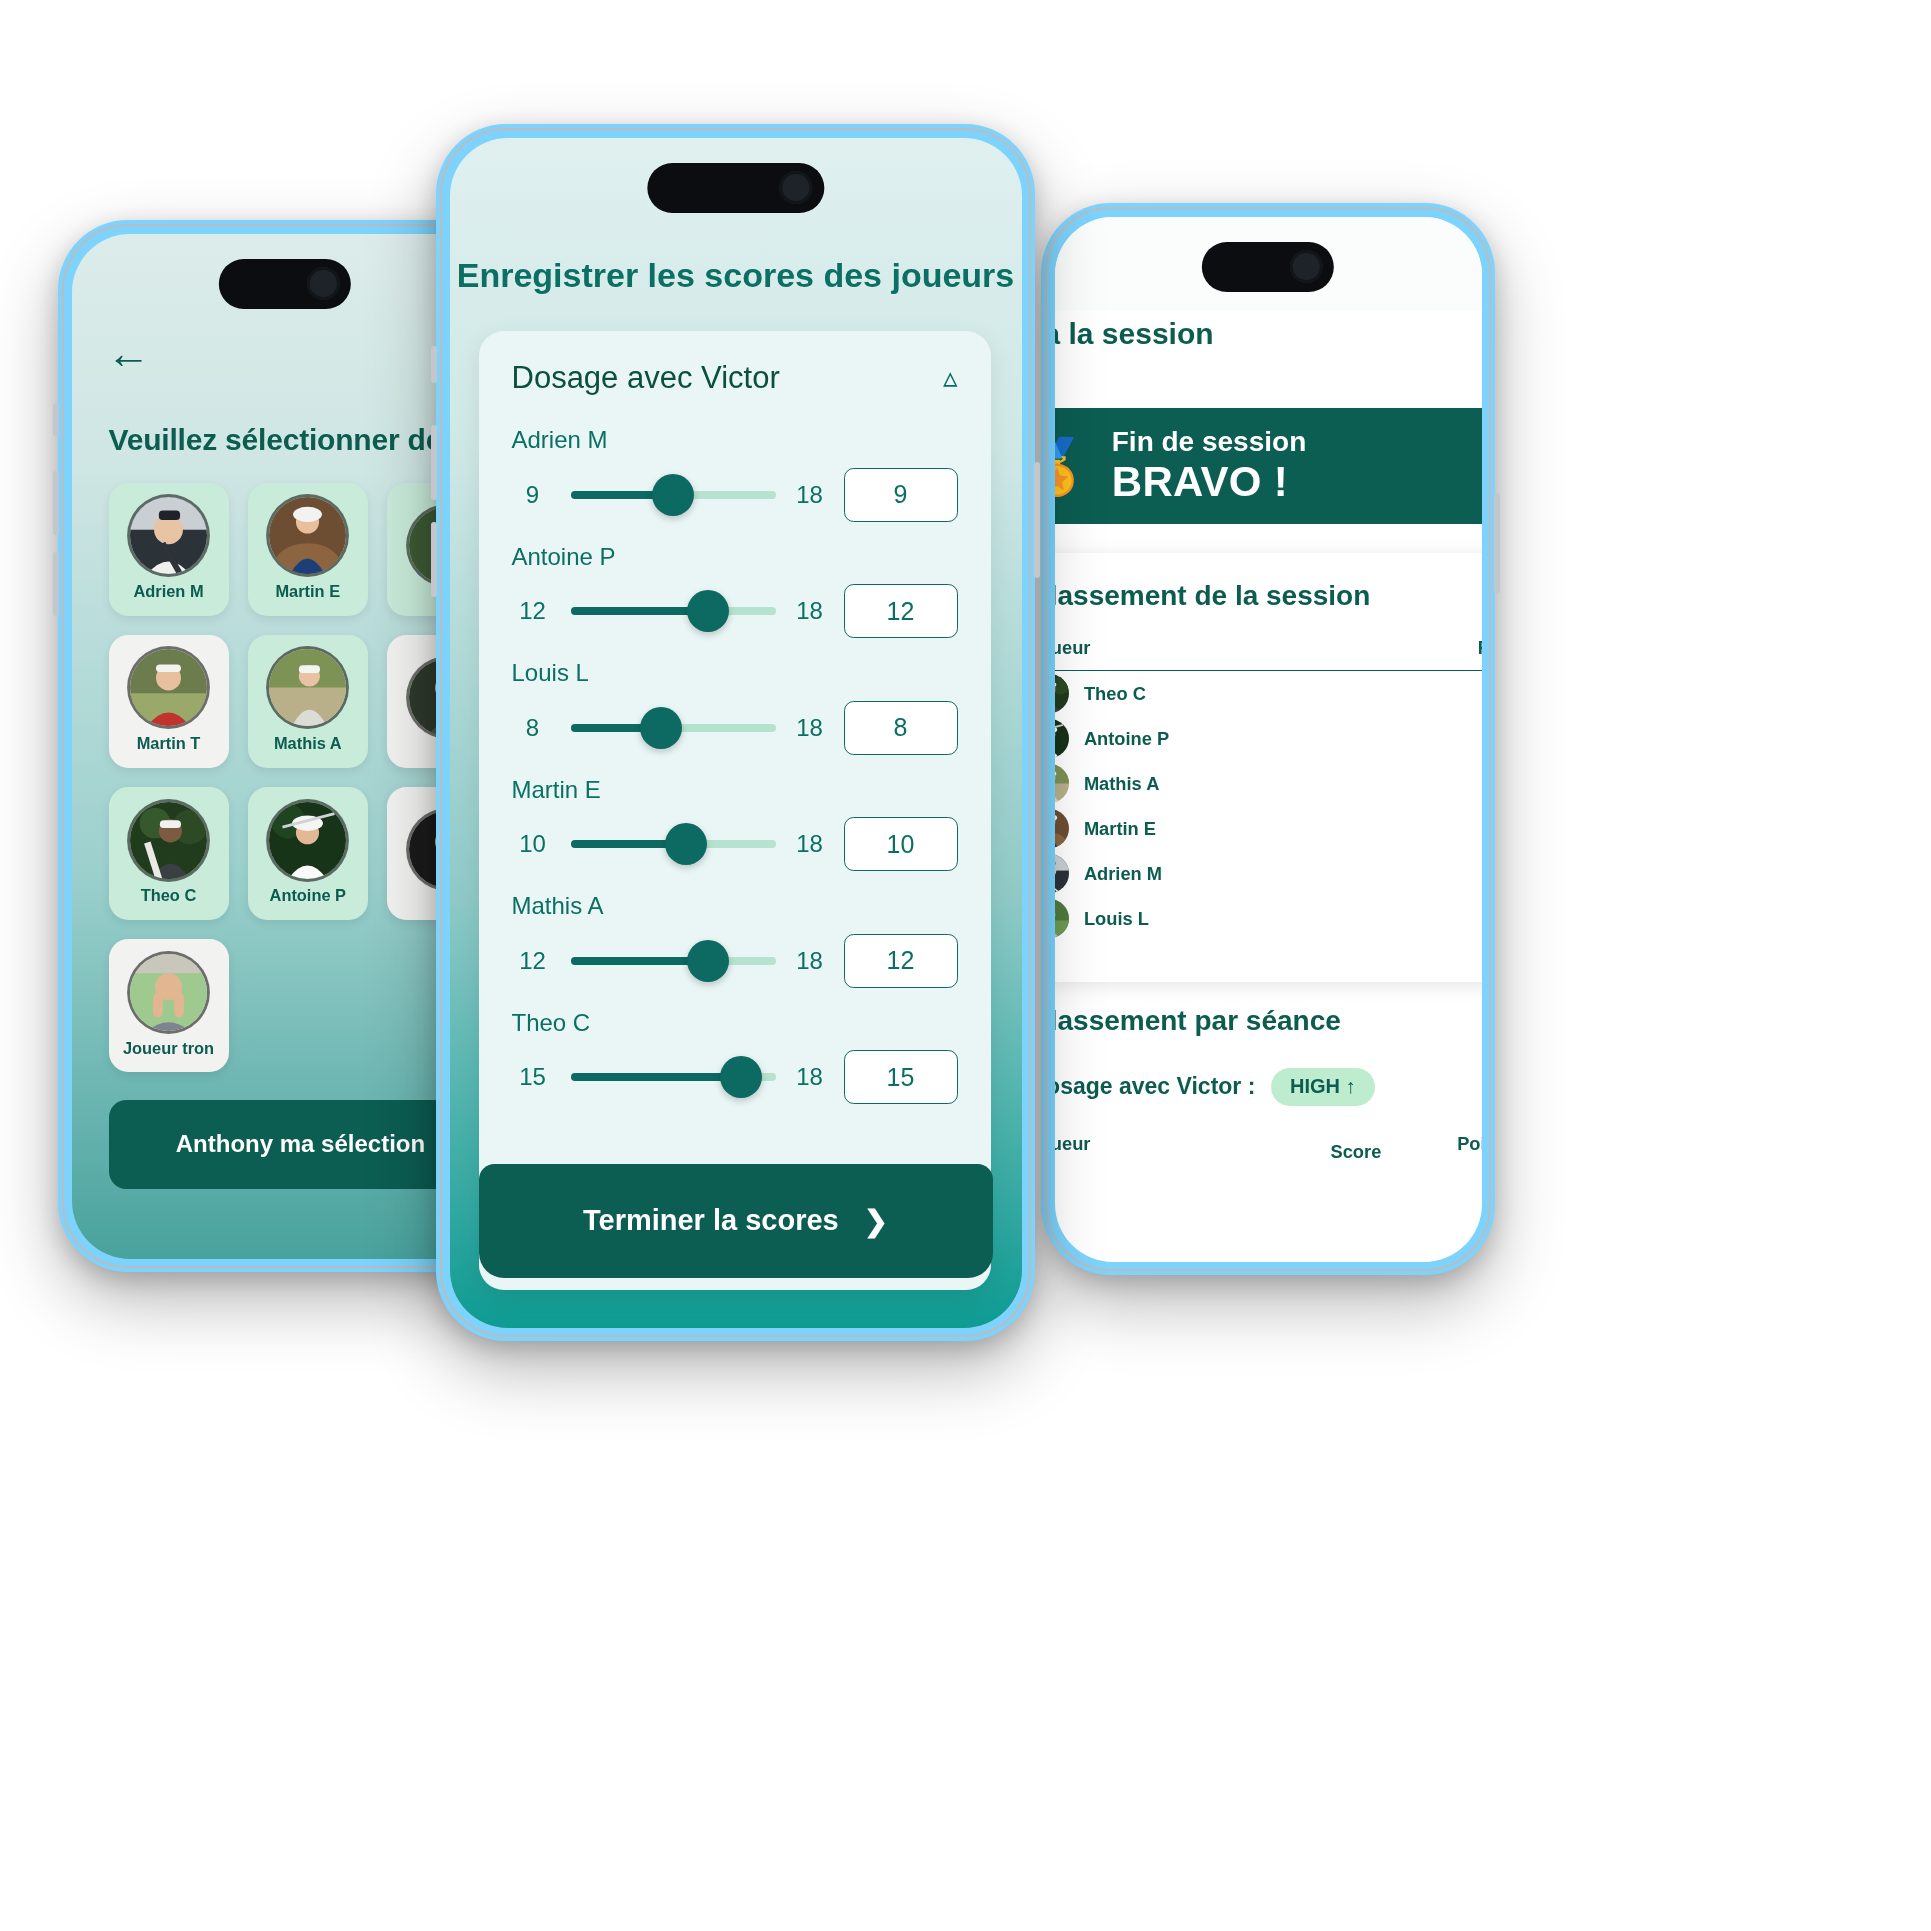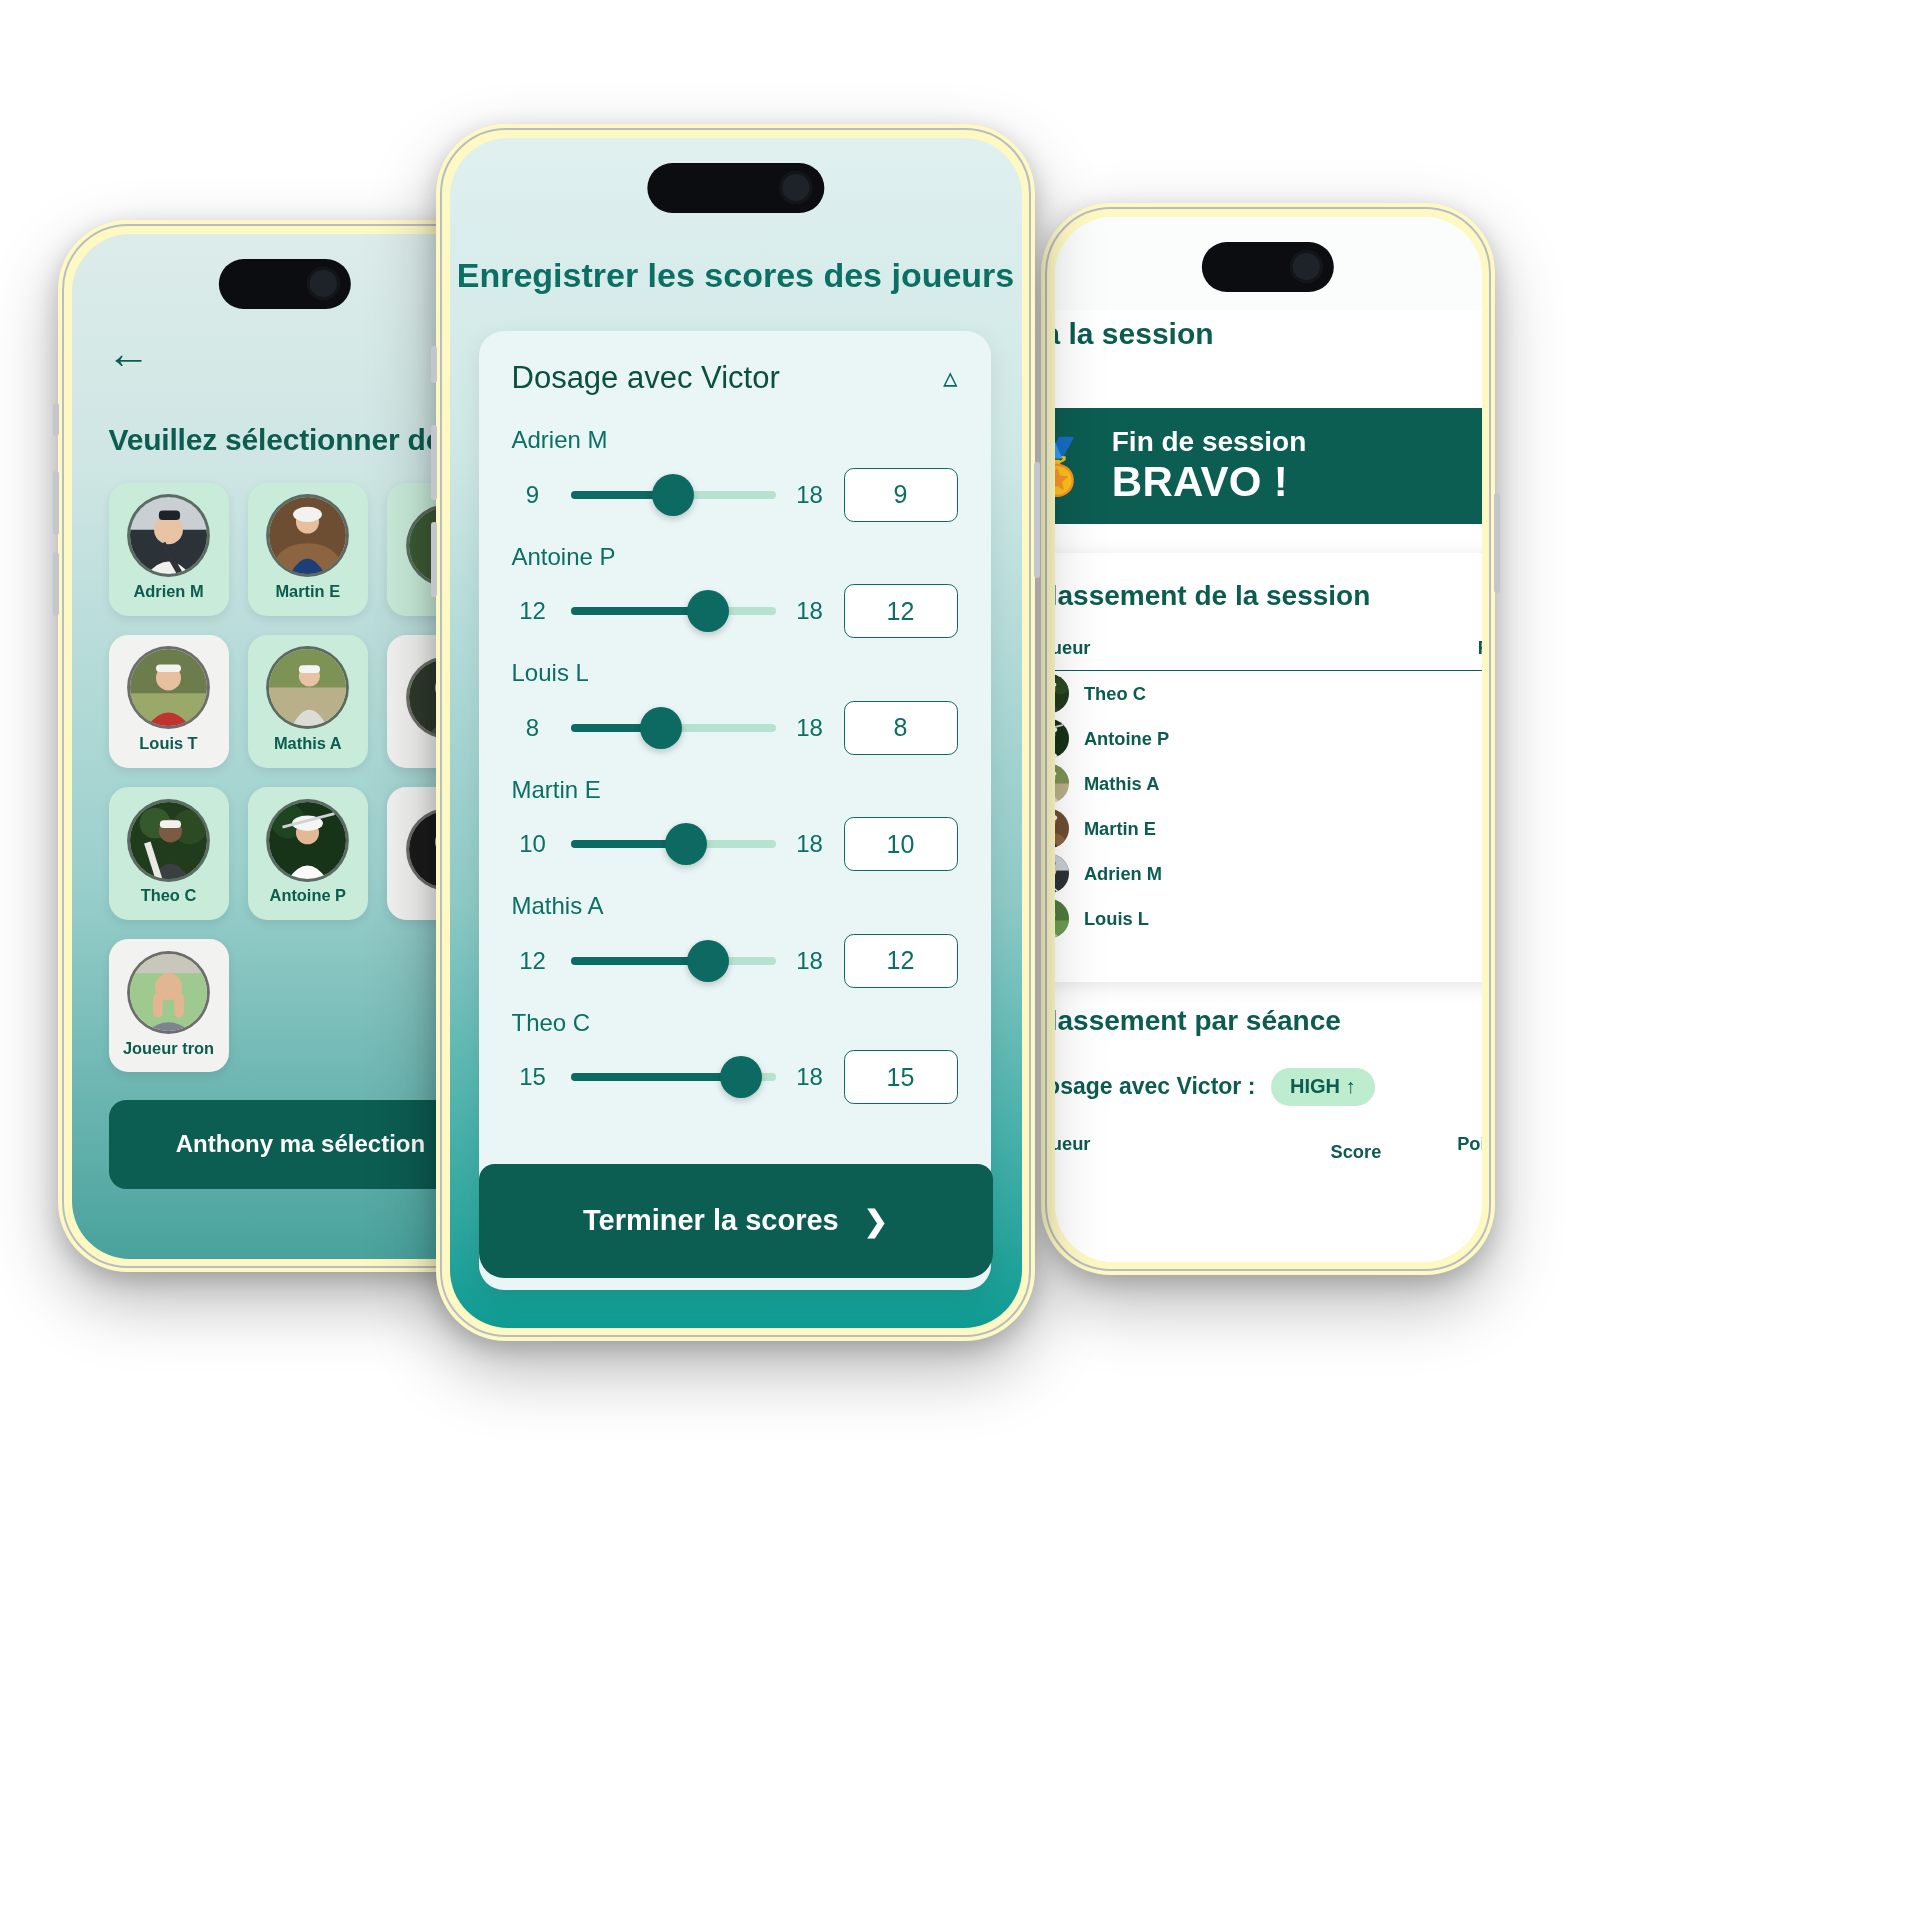--- a/index.html
+++ b/index.html
@@ -14,7 +14,7 @@
   
   .phone {
     position: absolute;
-    background: #fef9c3;
+    background: #7dd3fc;
     border-radius: 70px;
     padding: 13.5px;
     box-shadow: 0 29px 68px rgba(0,0,0,.28), 0 7.7px 23px rgba(0,0,0,.18);

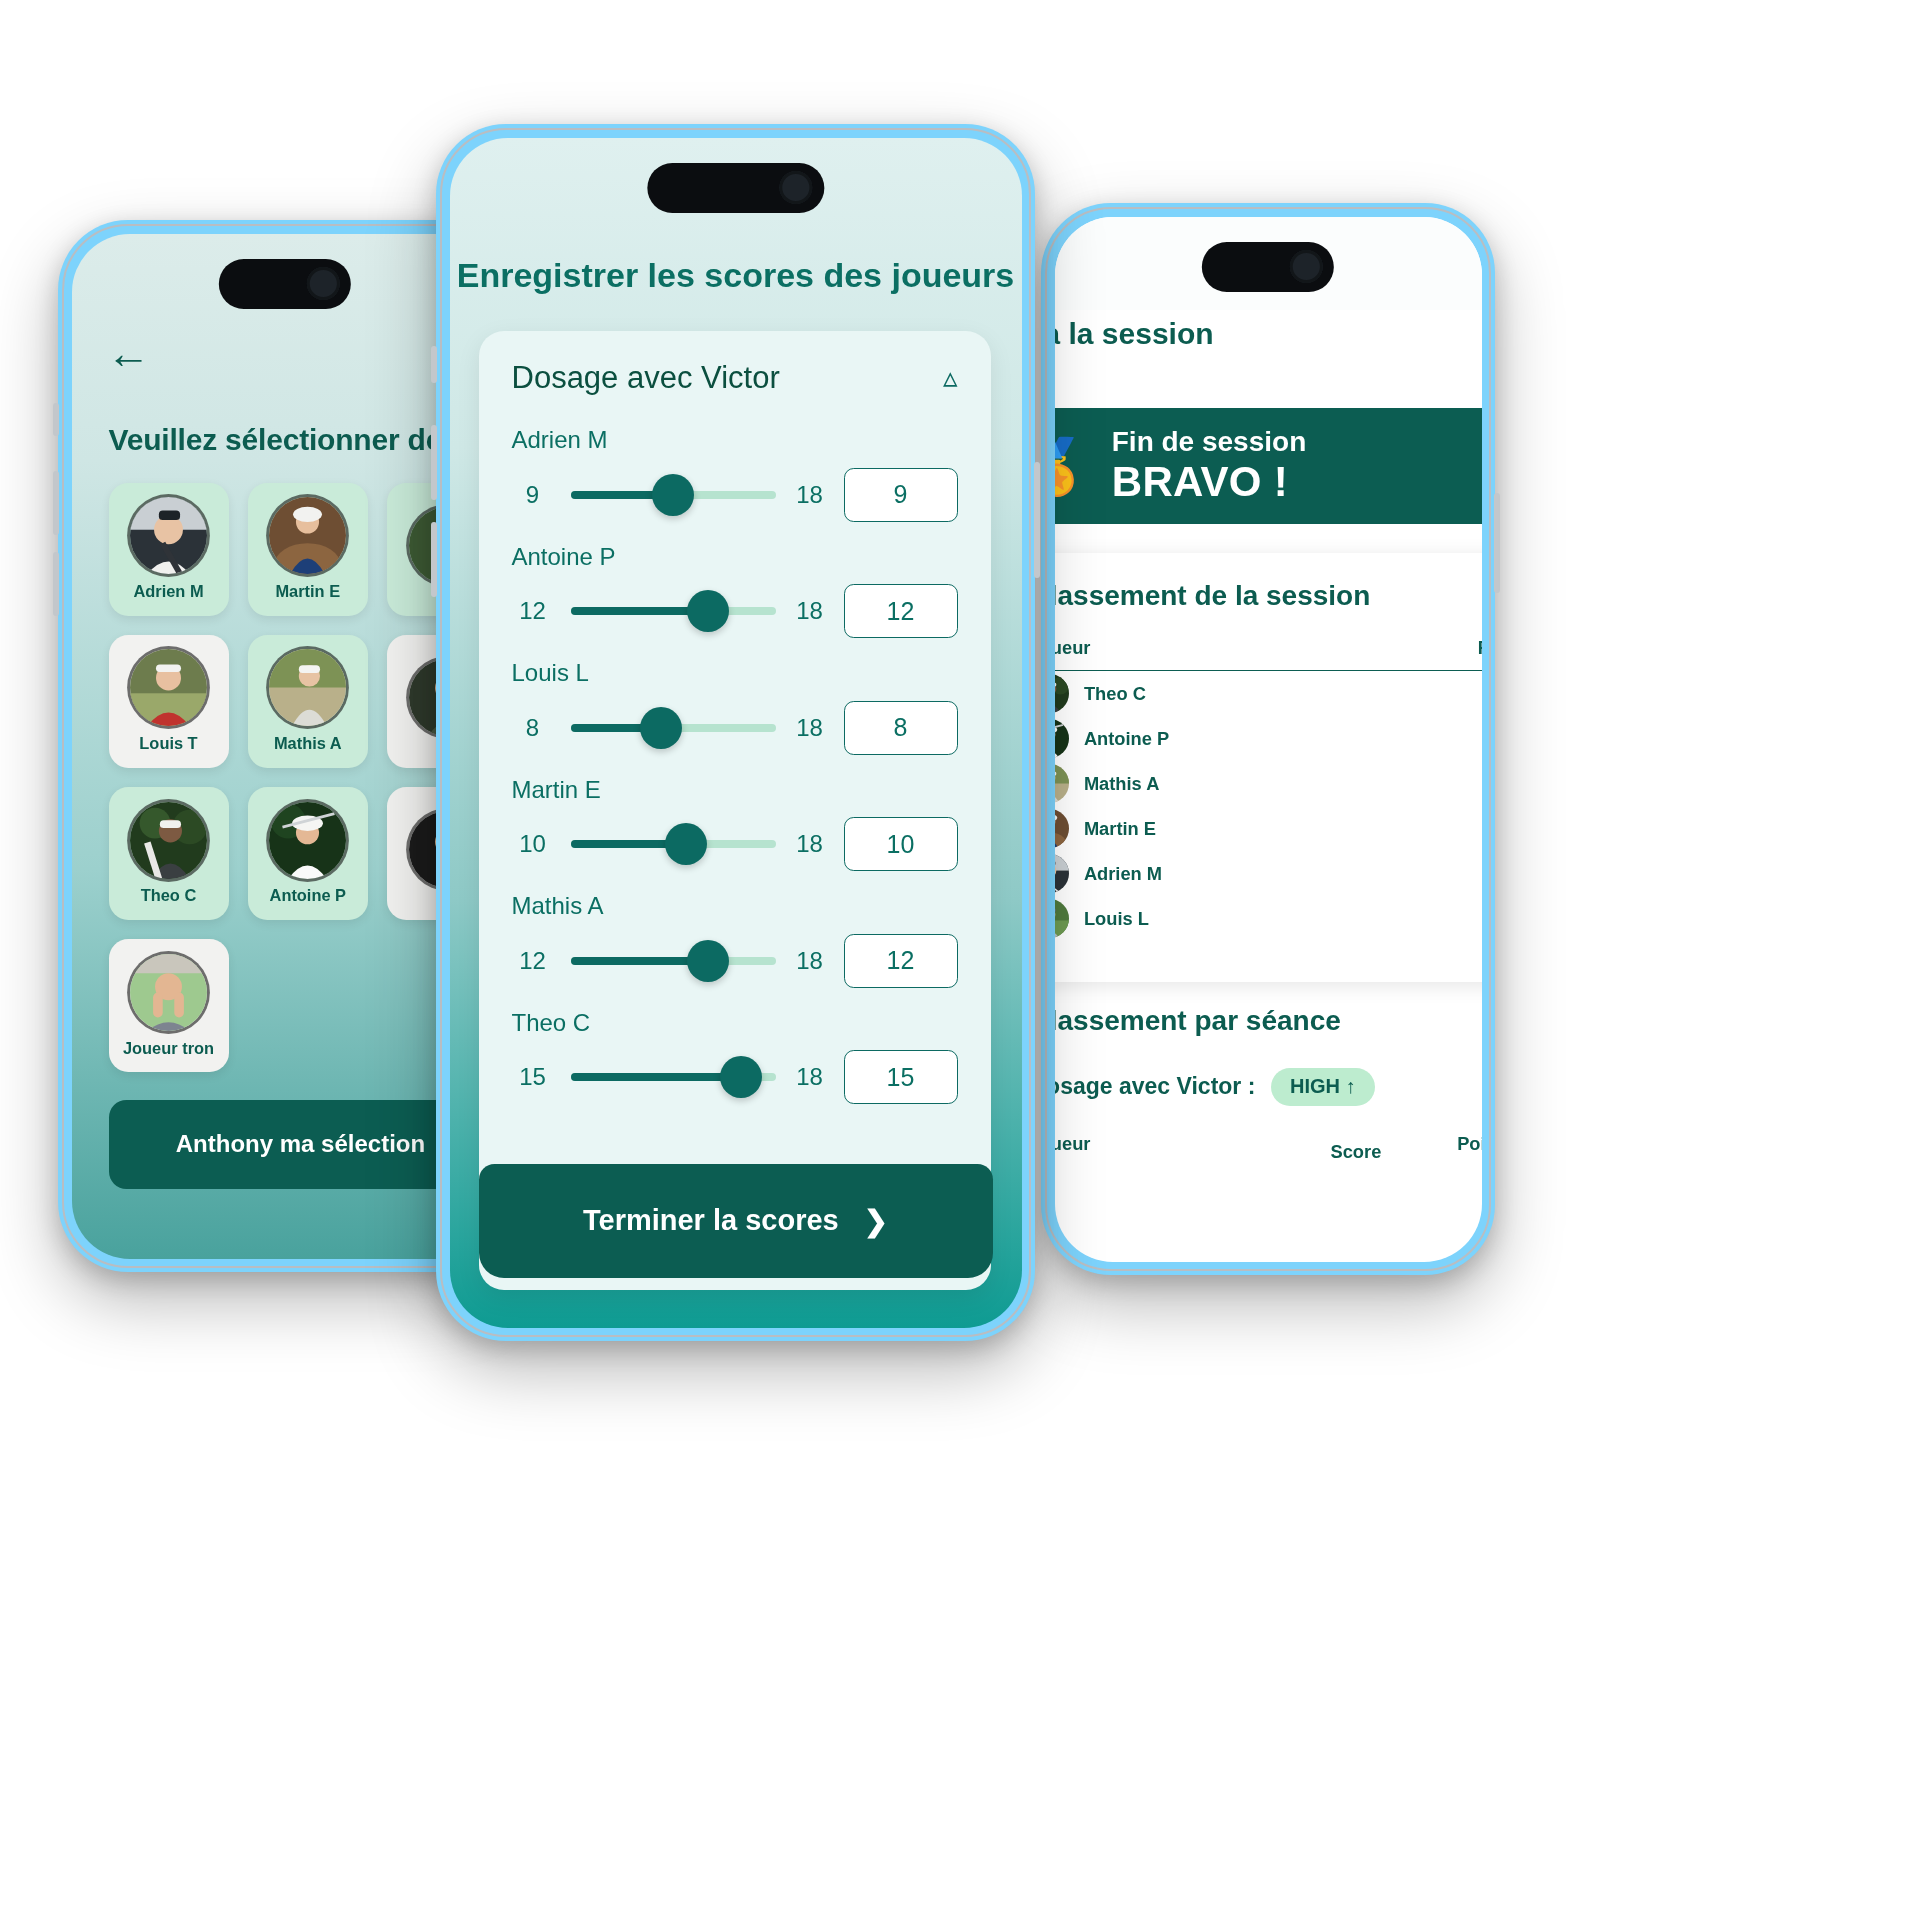--- a/index.html
+++ b/index.html
@@ -258,7 +258,7 @@
               <rect x="27" y="16" width="26" height="8" rx="4" fill="#f2f2f0"></rect>
             </svg>
           </div>
-          <div class="nm">Louis T</div>
+          <div class="nm">Martin T</div>
         </div>
 
         <div class="pcard">

